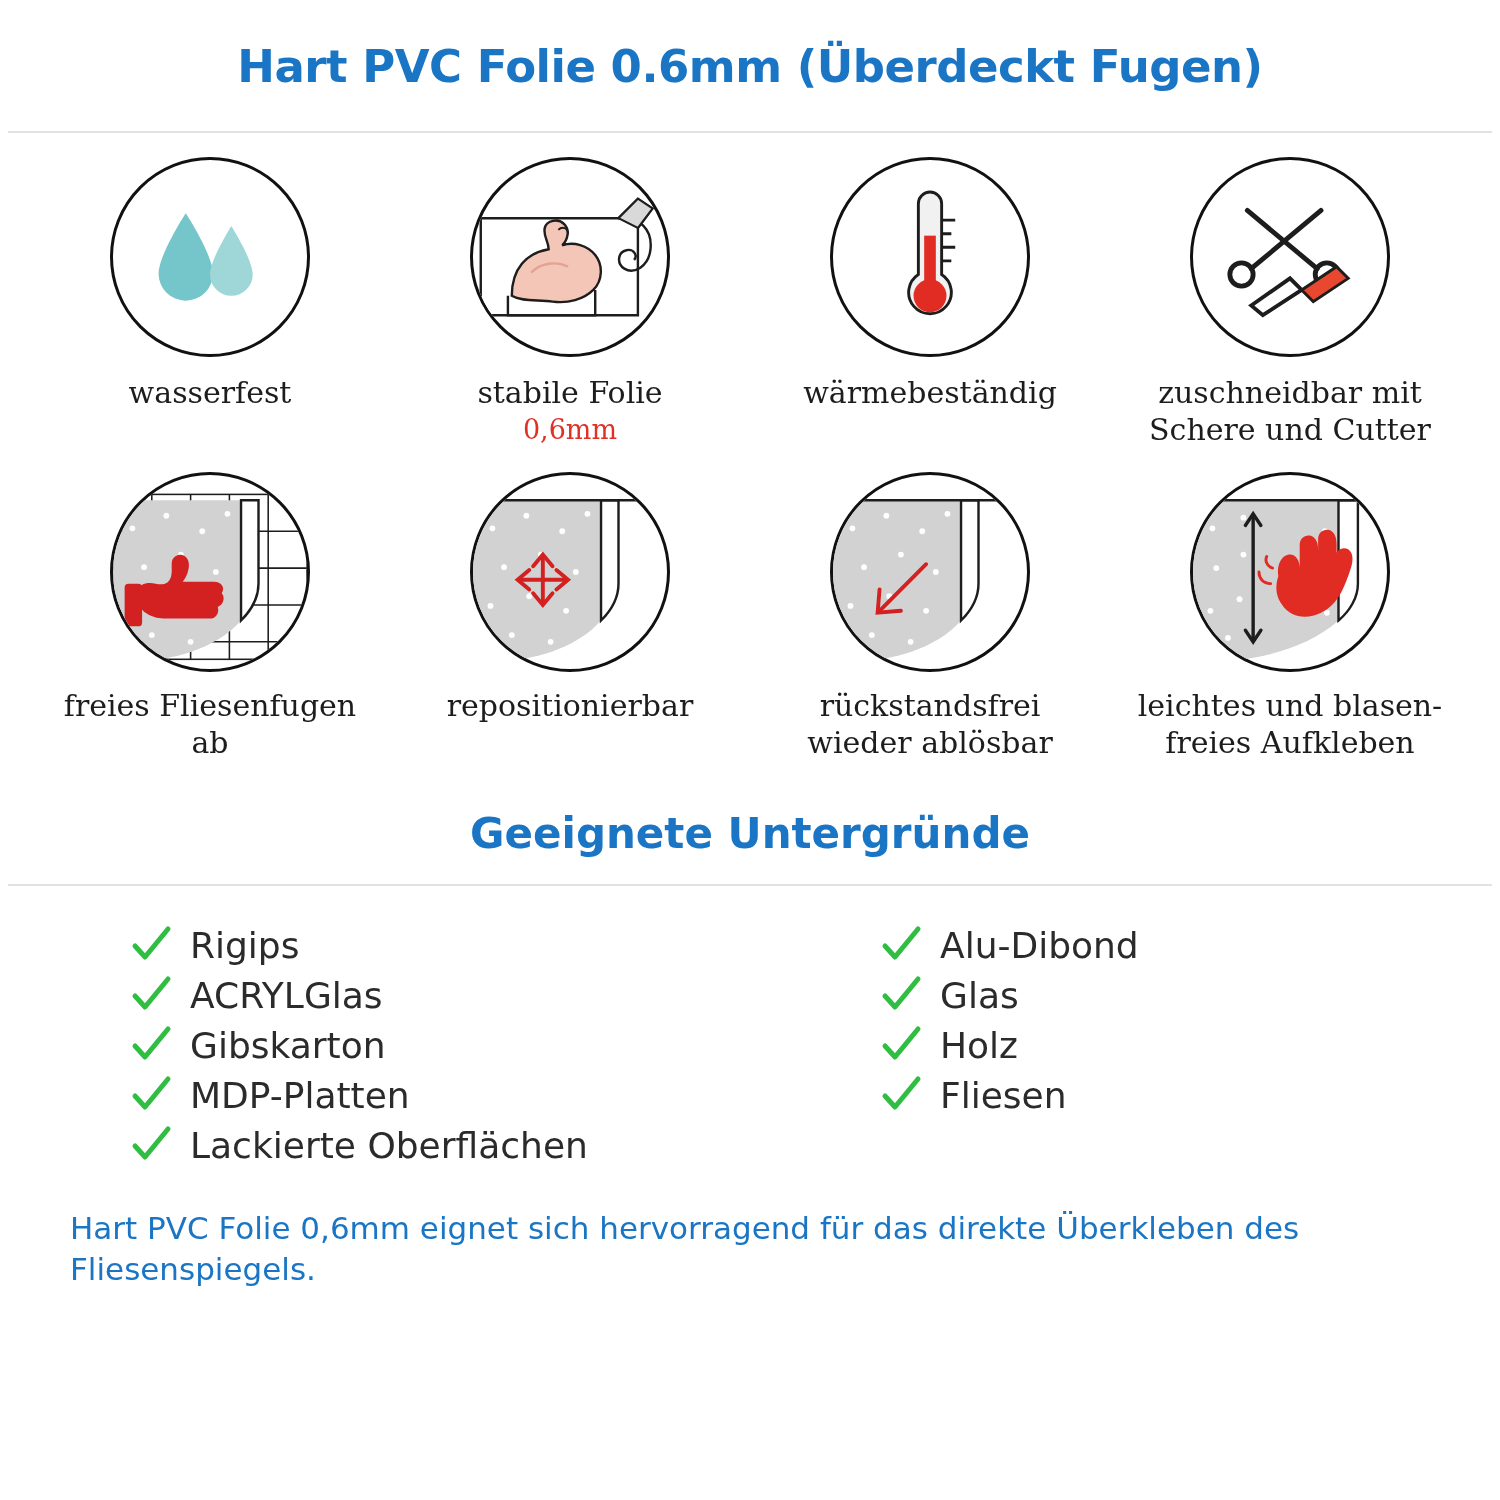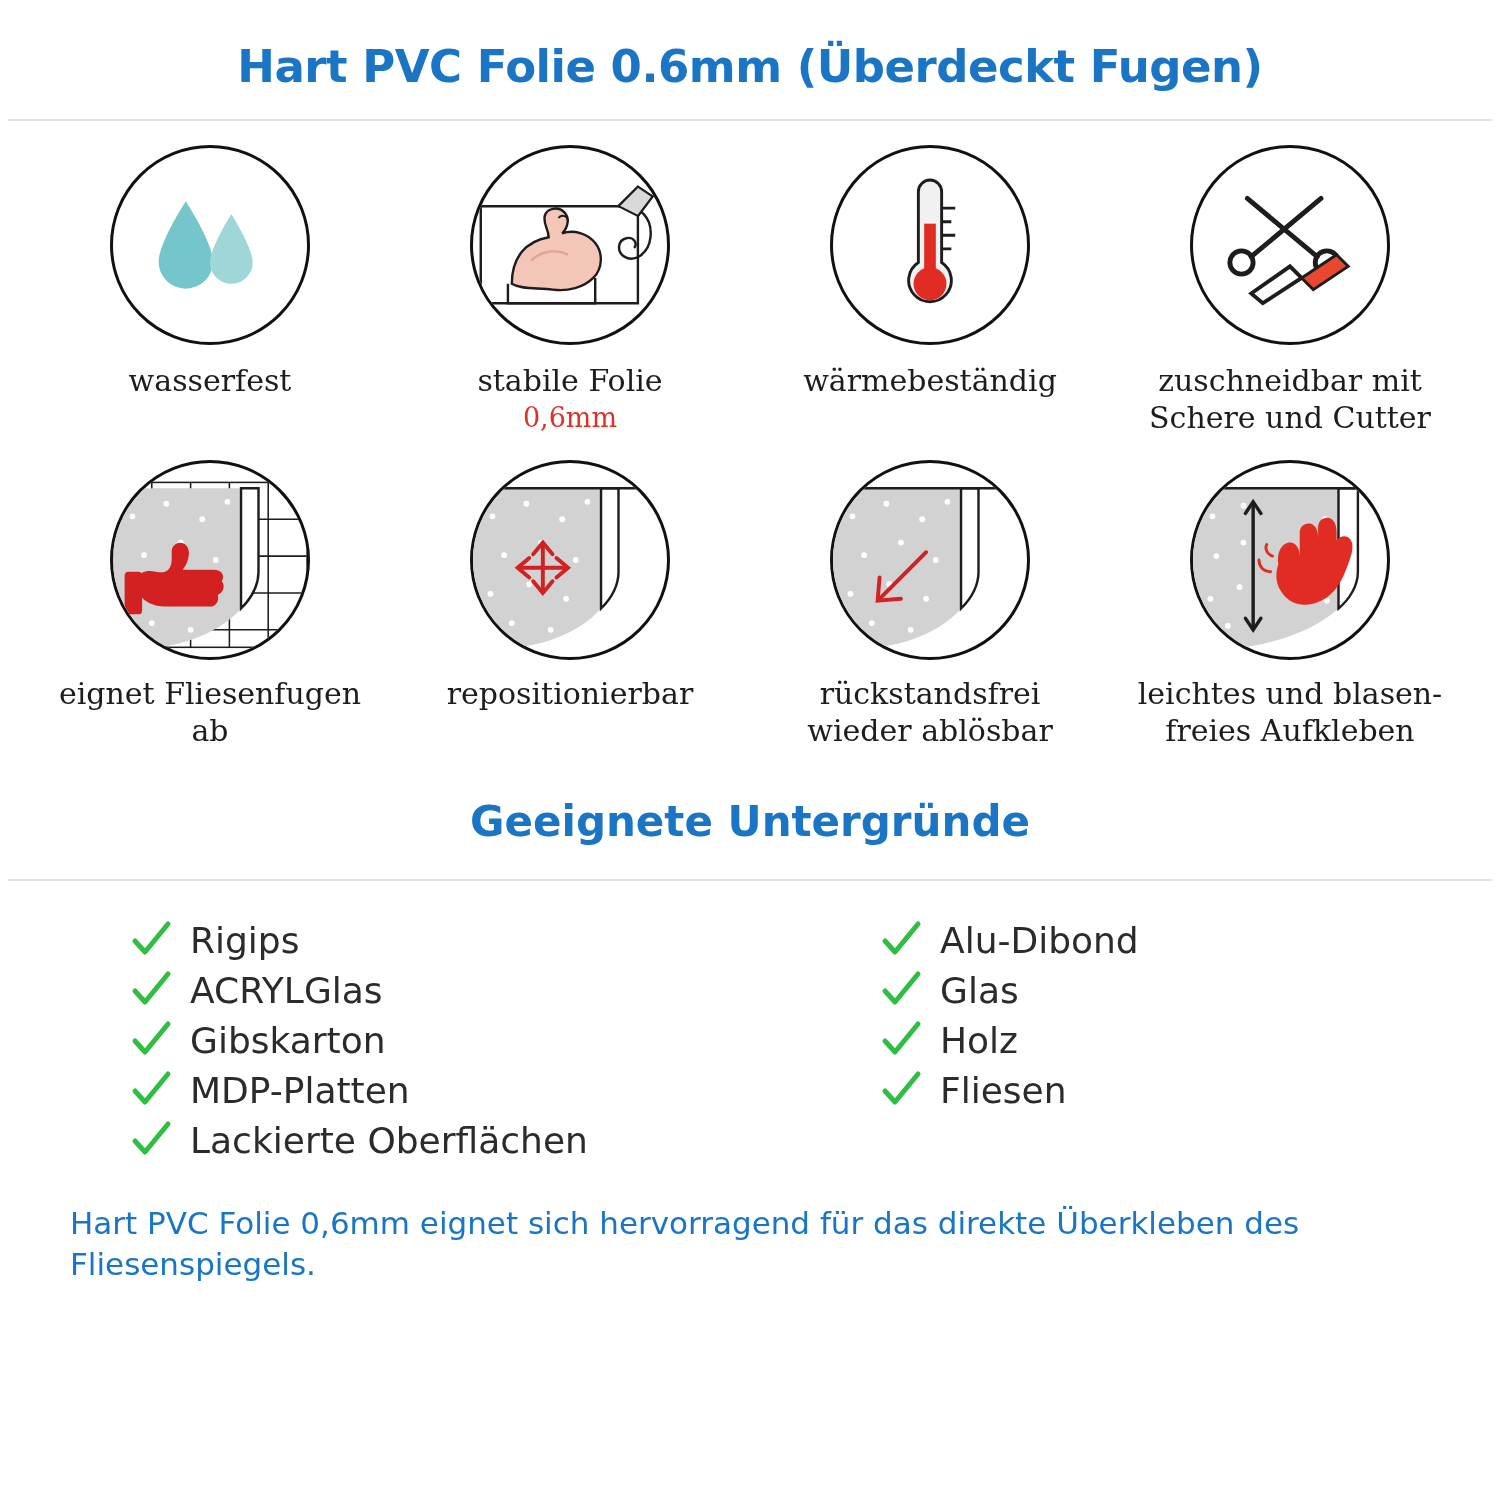--- a/index.html
+++ b/index.html
@@ -29,7 +29,7 @@
     font-weight: bold;
     letter-spacing: -0.5px;
     padding-top: 40px;
-    padding-bottom: 26px;
+    padding-bottom: 38px;
   }
   .rule {
     height: 2px;

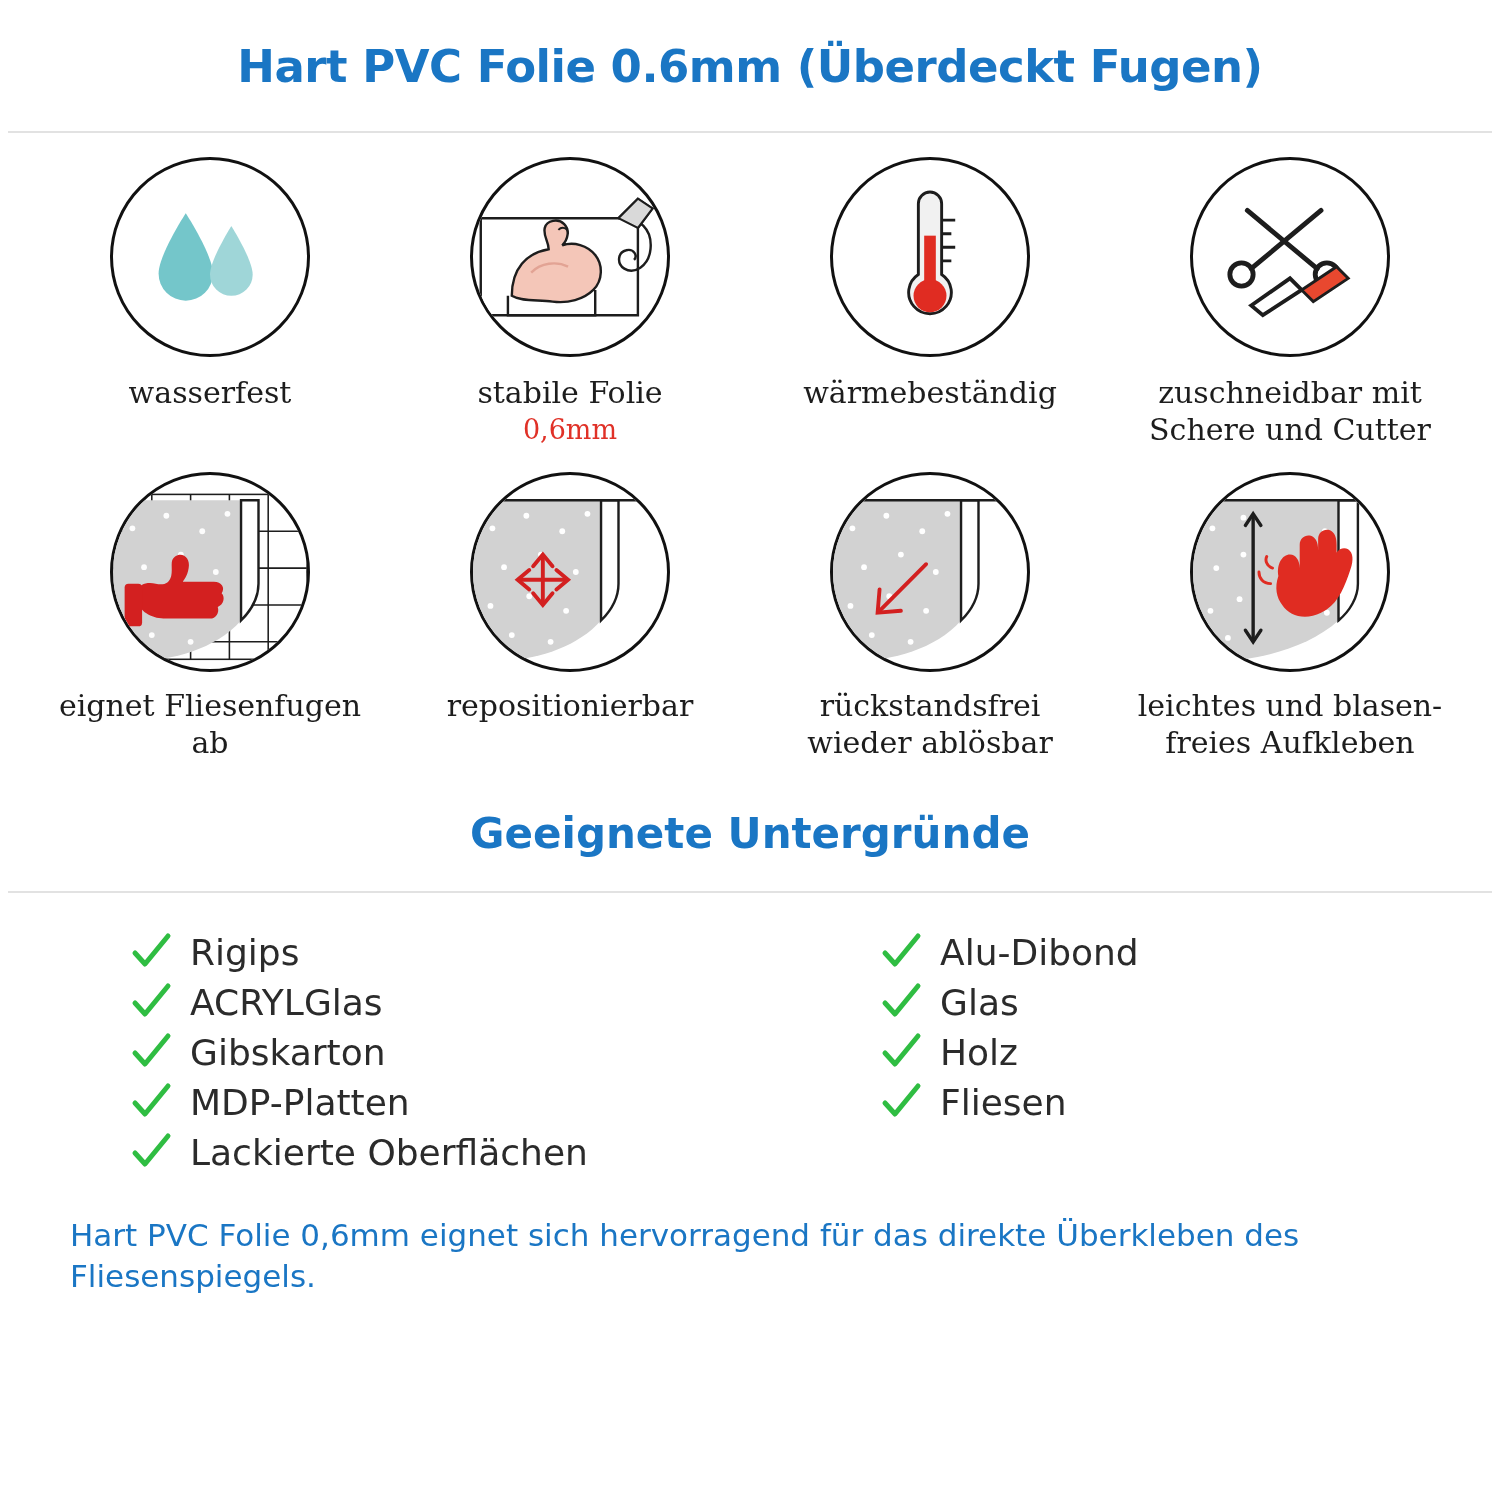--- a/index.html
+++ b/index.html
@@ -236,7 +236,7 @@
           <rect x="12" y="112" width="18" height="44" rx="4" fill="#d32020"></rect>
         </svg>
       </div>
-      <div class="feature-label">eignet Fliesenfugen ab</div>
+      <div class="feature-label">freies Fliesenfugen ab</div>
     </div>
 
     <div class="feature">

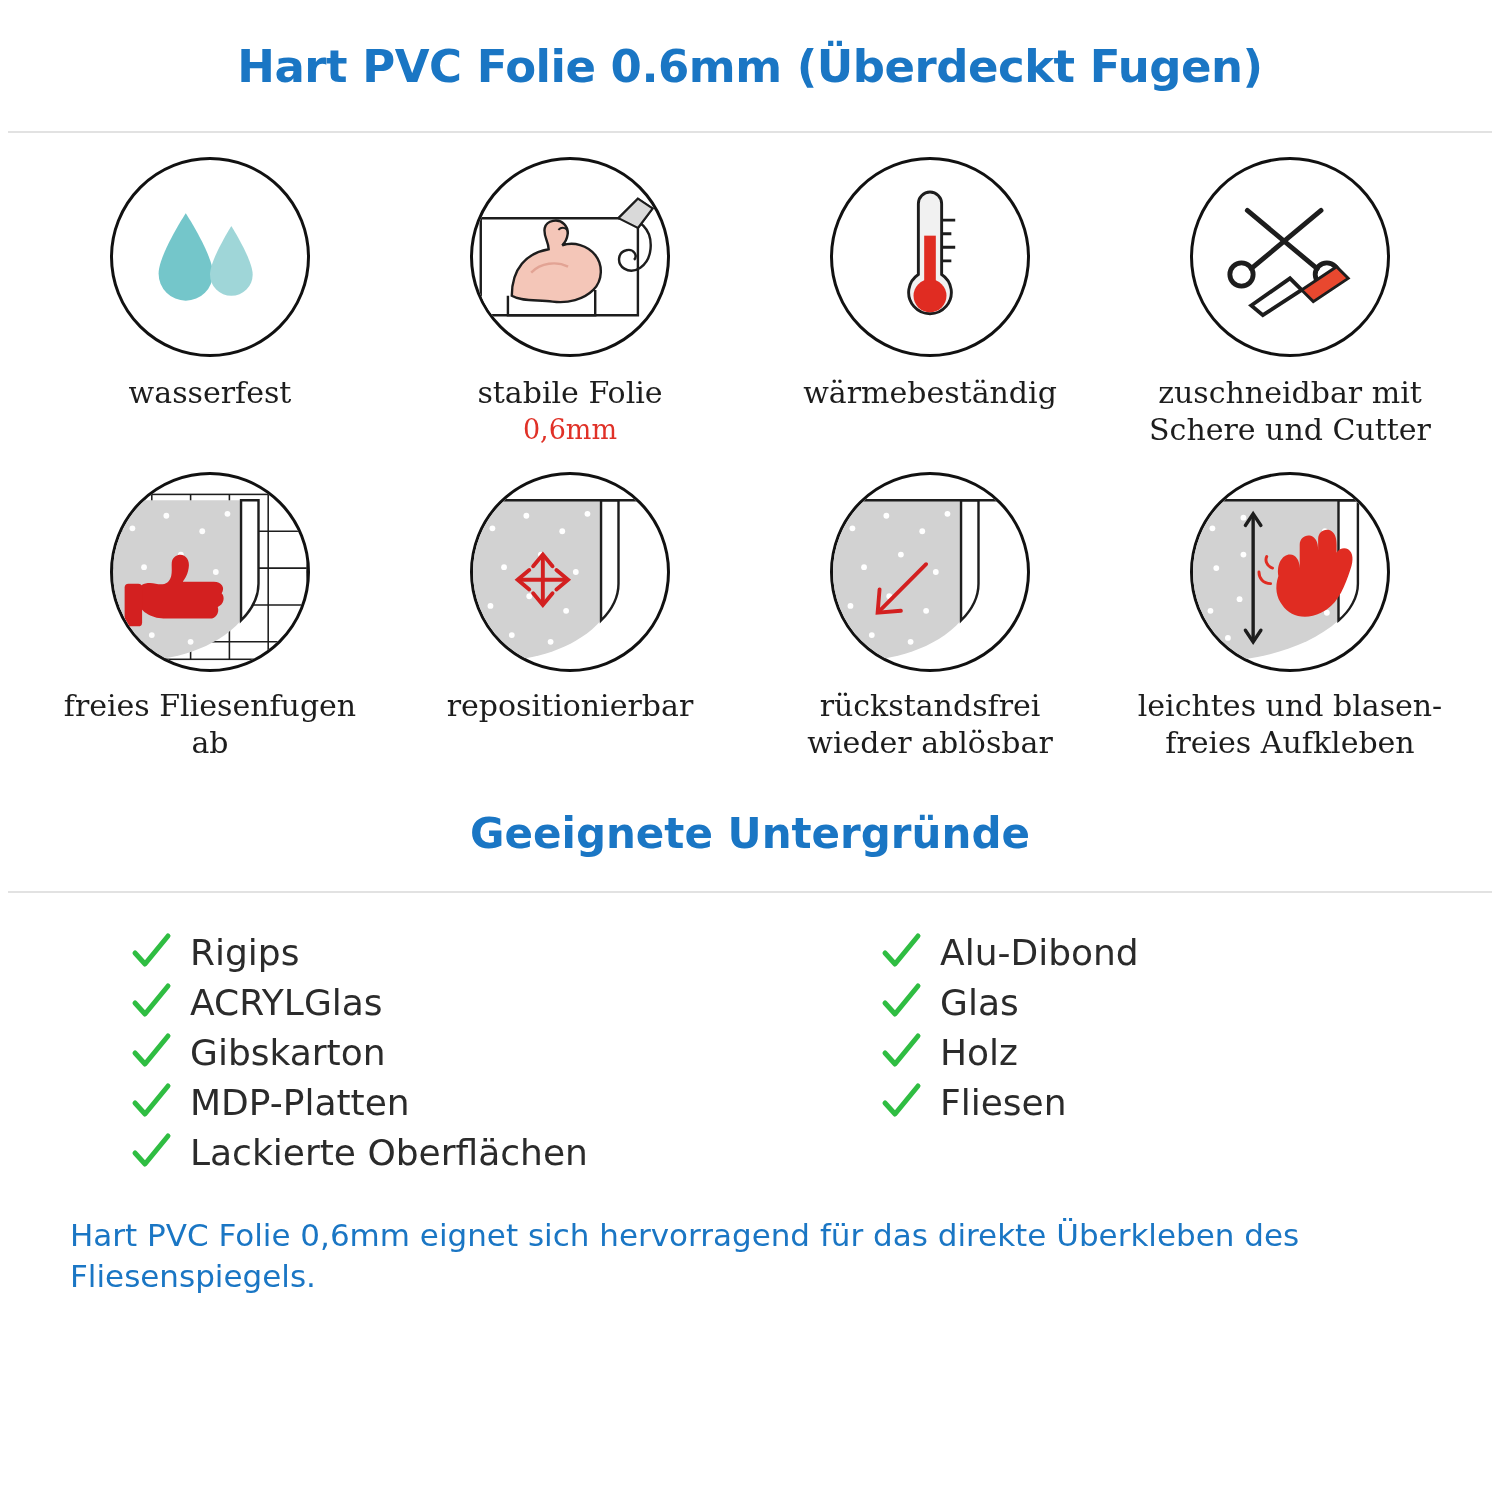--- a/index.html
+++ b/index.html
@@ -85,7 +85,7 @@
     font-size: 42px;
     font-weight: bold;
     margin-top: 48px;
-    margin-bottom: 33px;
+    margin-bottom: 26px;
   }
 
   

